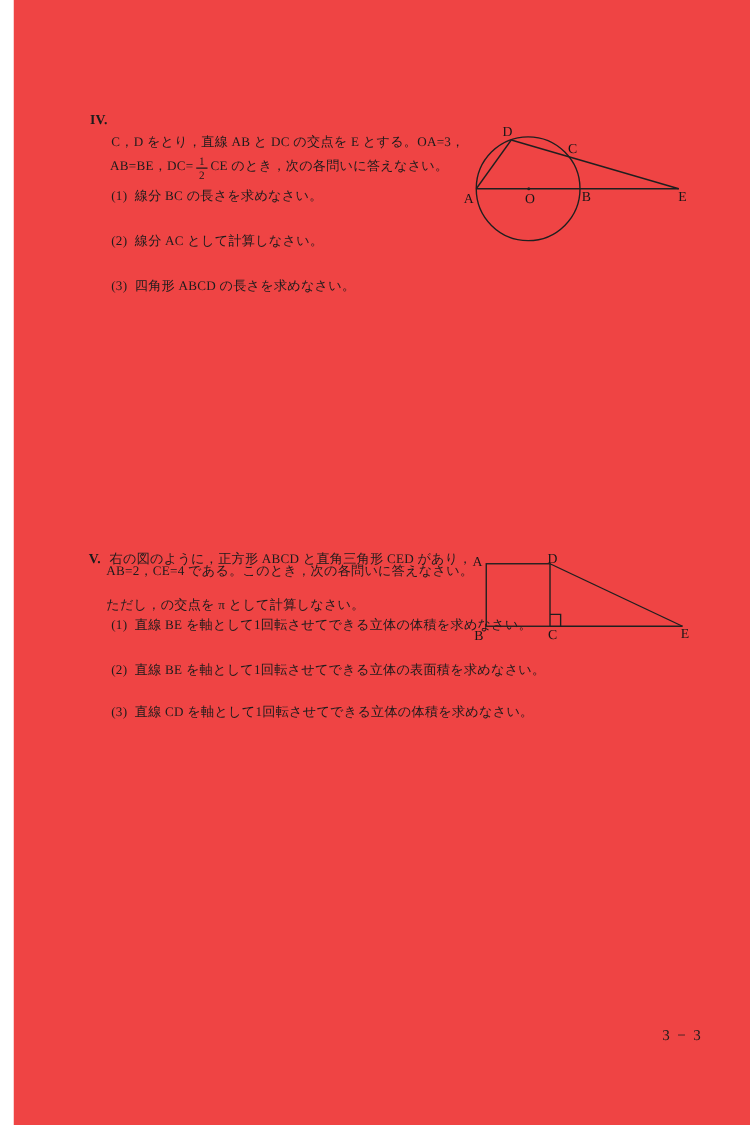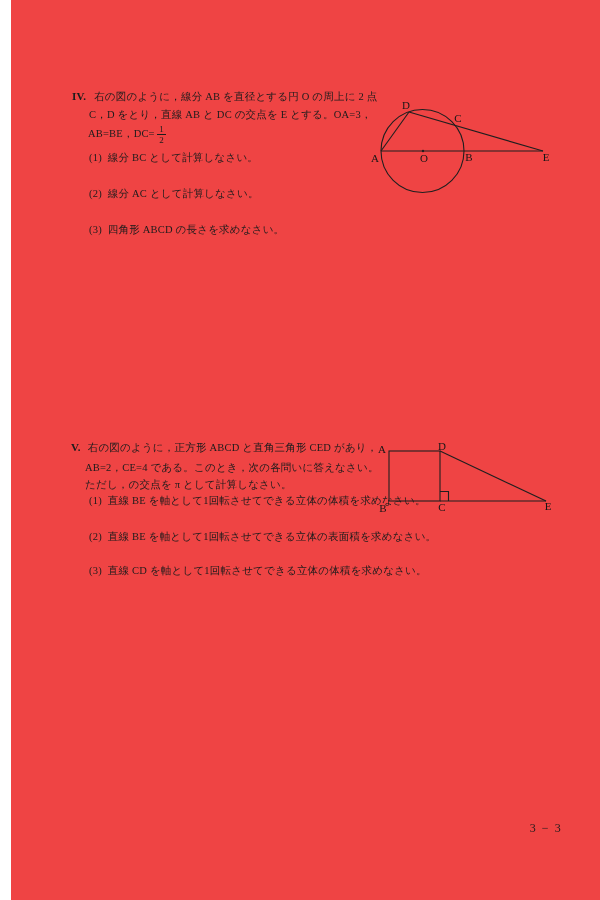--- a/index.html
+++ b/index.html
@@ -46,7 +46,6 @@
 
   <div class="line" style="top:90px;left:61px;">
     <span class="pnum p4num">IV.</span>
-    <span>右の図のように，線分 AB を直径とする円 O の周上に 2 点</span>
   </div>
   <div class="line" style="top:109px;left:78px;">
     <span>C，D をとり，直線 AB と DC の交点を E とする。OA=3，</span>

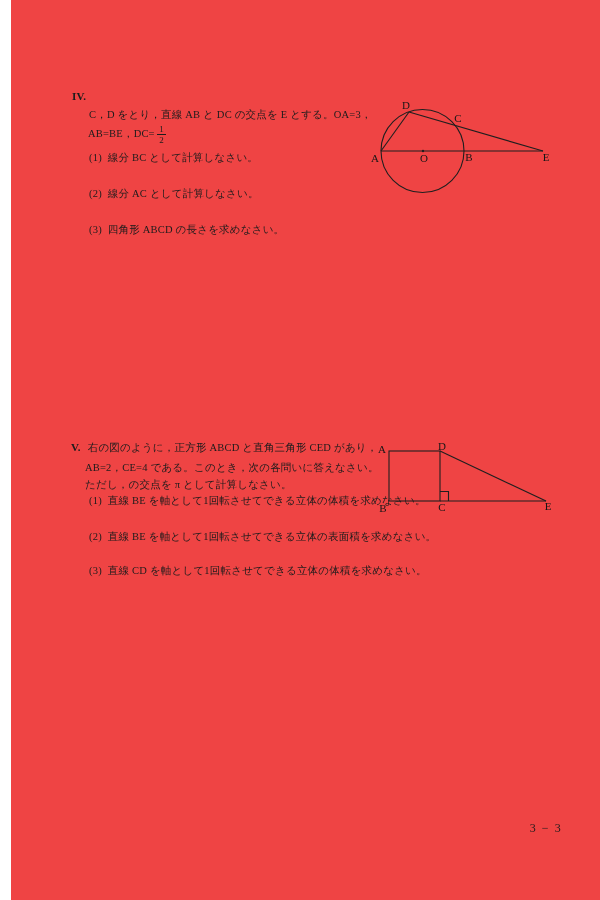--- a/index.html
+++ b/index.html
@@ -56,6 +56,7 @@
       <span class="fnum">1</span>
       <span class="fden">2</span>
     </span>
+    <span>CE のとき，次の各問いに答えなさい。</span>
   </div>
   <div class="line" style="top:152px;left:78px;">
     <span class="qnum">(1)</span>

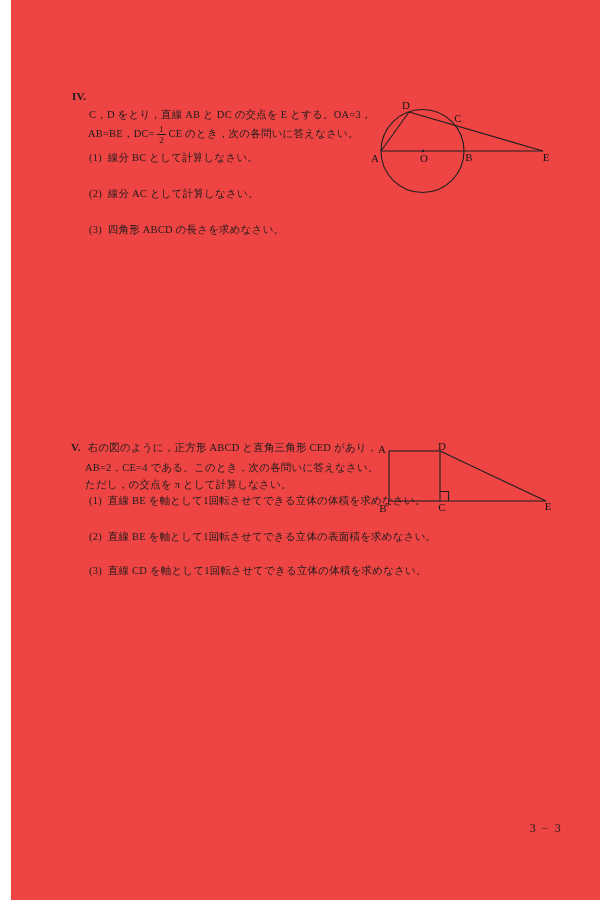--- a/index.html
+++ b/index.html
@@ -60,7 +60,7 @@
   </div>
   <div class="line" style="top:152px;left:78px;">
     <span class="qnum">(1)</span>
-    <span>線分 BC として計算しなさい。</span>
+    <span>線分 BC の長さを求めなさい。</span>
   </div>
   <div class="line" style="top:188px;left:78px;">
     <span class="qnum">(2)</span>

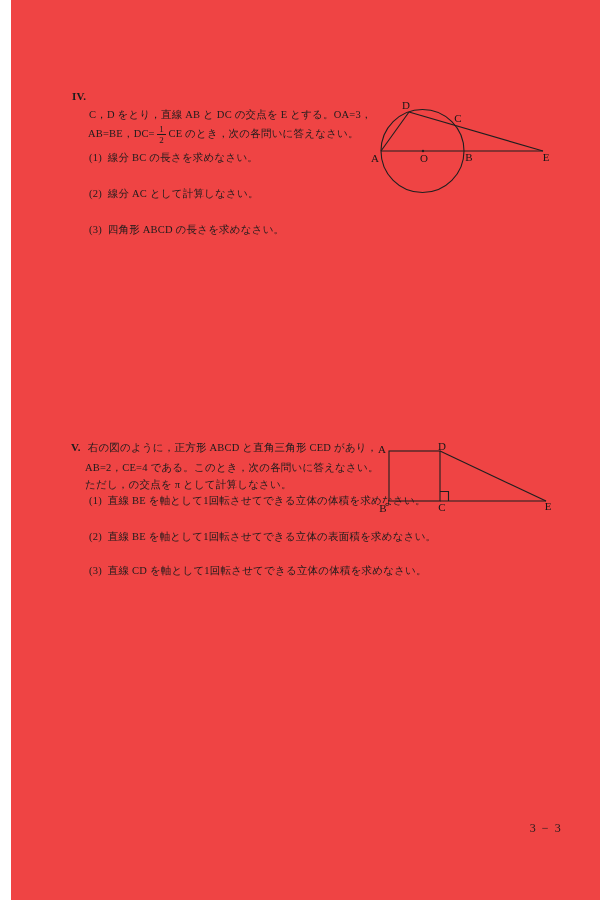--- a/index.html
+++ b/index.html
@@ -91,7 +91,7 @@
     <span class="pnum p5num">V.</span>
     <span>右の図のように，正方形 ABCD と直角三角形 CED があり，</span>
   </div>
-  <div class="line" style="top:462px;left:74px;">
+  <div class="line" style="top:452px;left:74px;">
     <span>AB=2，CE=4 である。このとき，次の各問いに答えなさい。</span>
   </div>
   <div class="line" style="top:479px;left:74px;">

